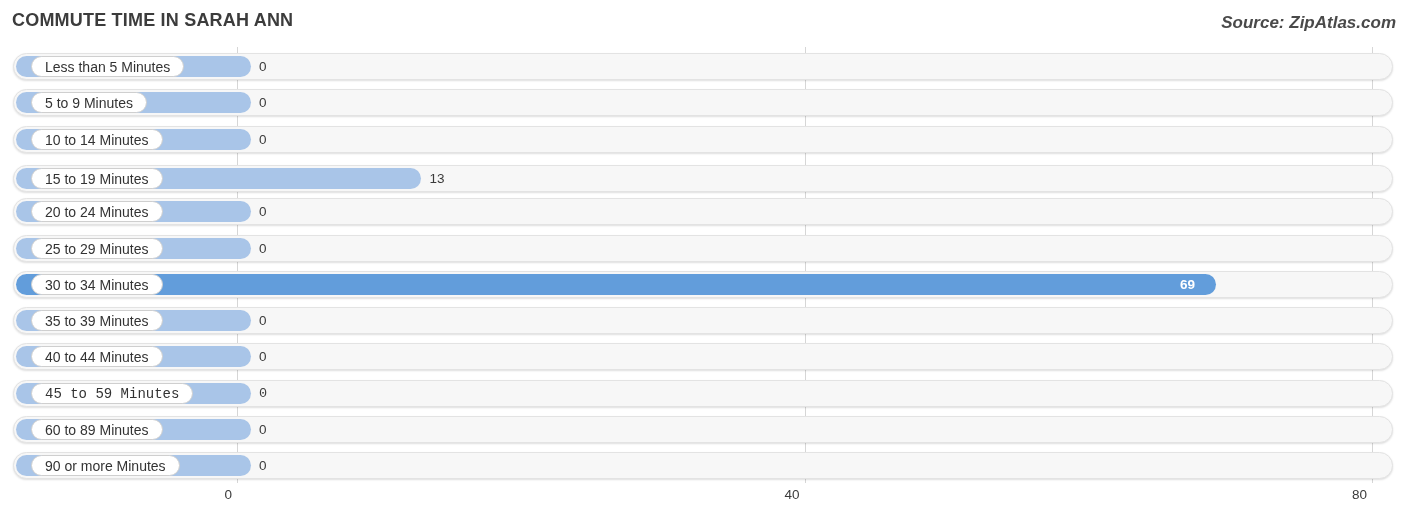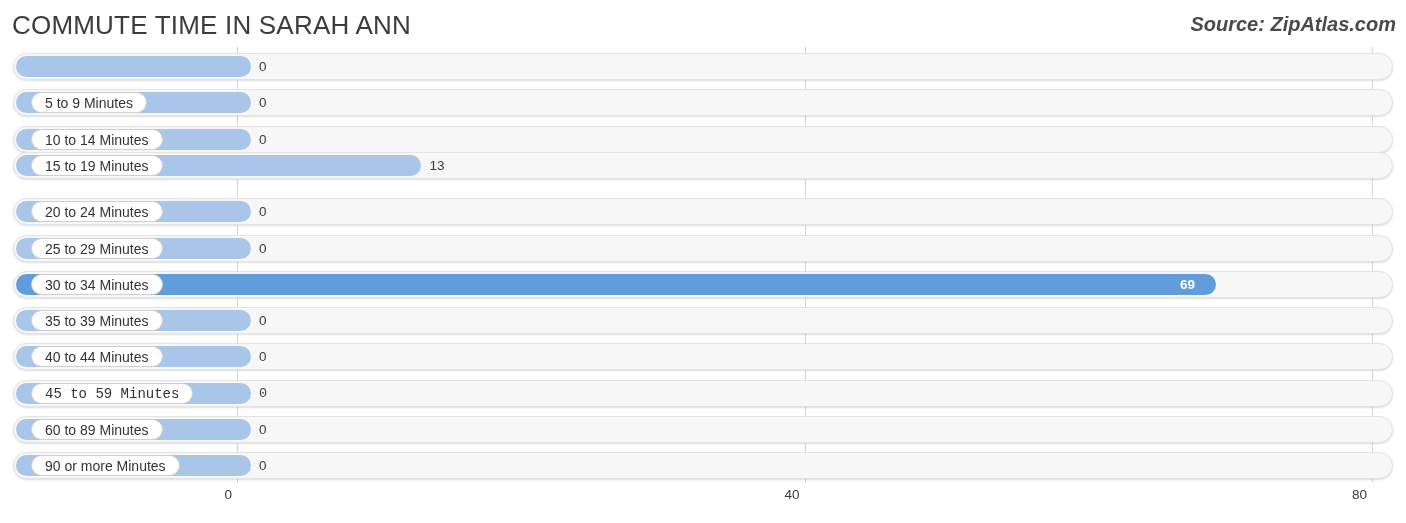--- a/index.html
+++ b/index.html
@@ -27,8 +27,8 @@
     position: absolute;
     left: 12px;
     top: 10px;
-    font-size: 26px;
-    font-weight: 400;
+    font-size: 18px;
+    font-weight: 700;
     letter-spacing: 0.2px;
     color: #3c3c3c;
     white-space: nowrap;

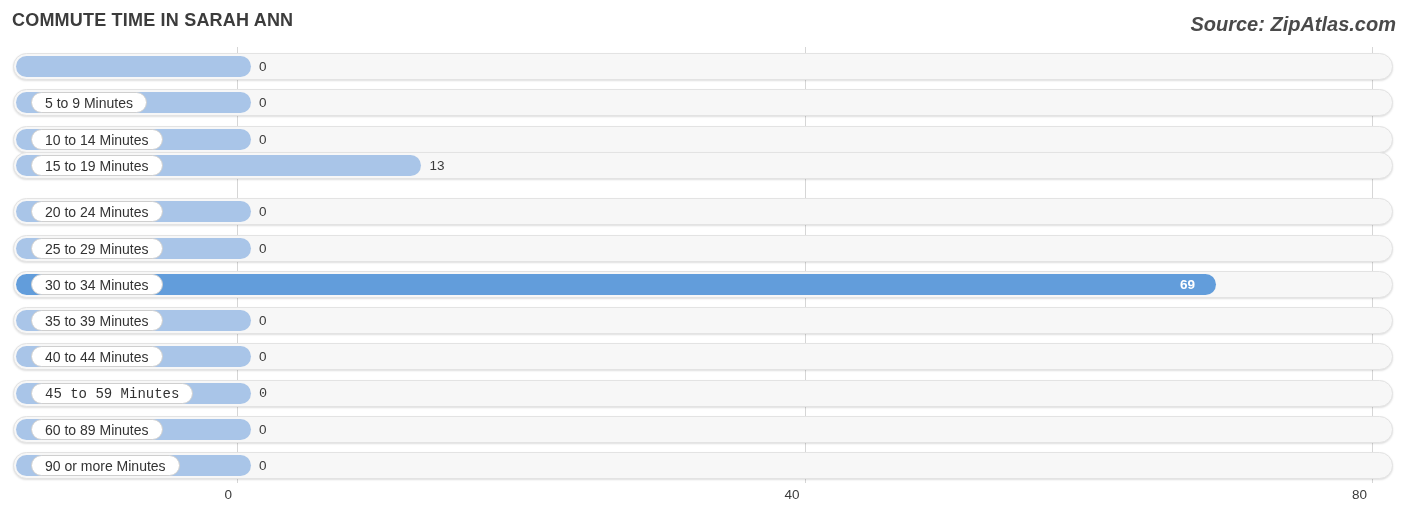--- a/index.html
+++ b/index.html
@@ -37,7 +37,7 @@
     position: absolute;
     right: 10px;
     top: 13px;
-    font-size: 20px;
+    font-size: 17px;
     font-style: italic;
     font-weight: bold;
     color: #4a4a4a;

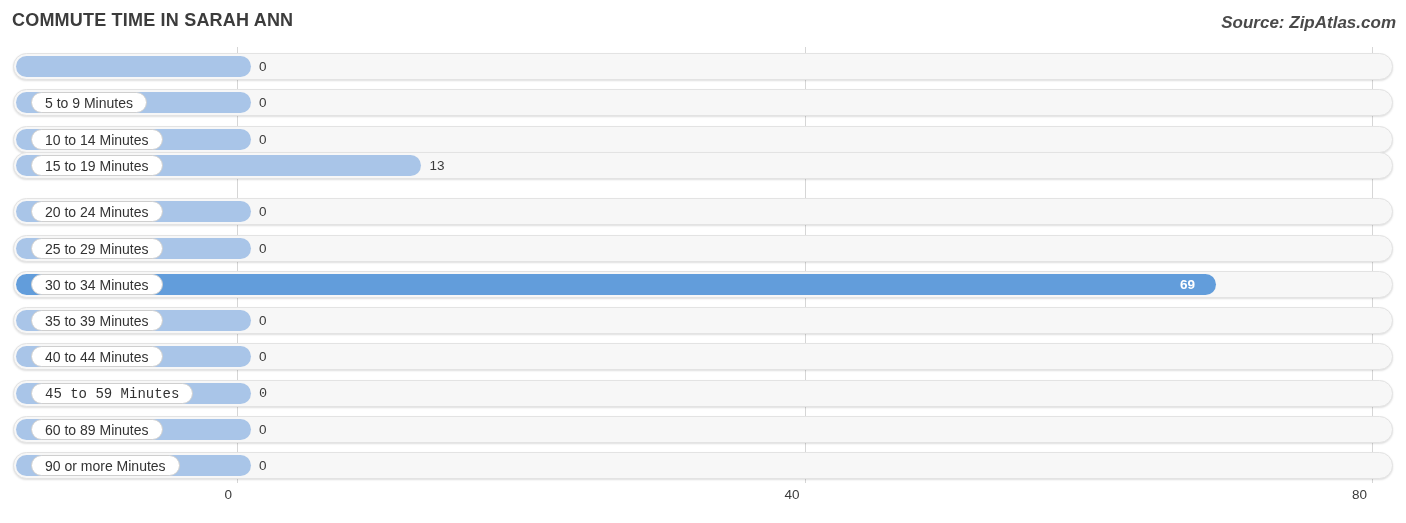--- a/index.html
+++ b/index.html
@@ -181,6 +181,7 @@
       <div class="row" style="top: 8px;">
         <div class="track"></div>
         <div class="bar light" style="width: 235px;"></div>
+        <div class="label-pill">Less than 5 Minutes</div>
         <div class="value-out" style="left: 246px;">0</div>
       </div>
       <div class="row" style="top: 44.3px;">

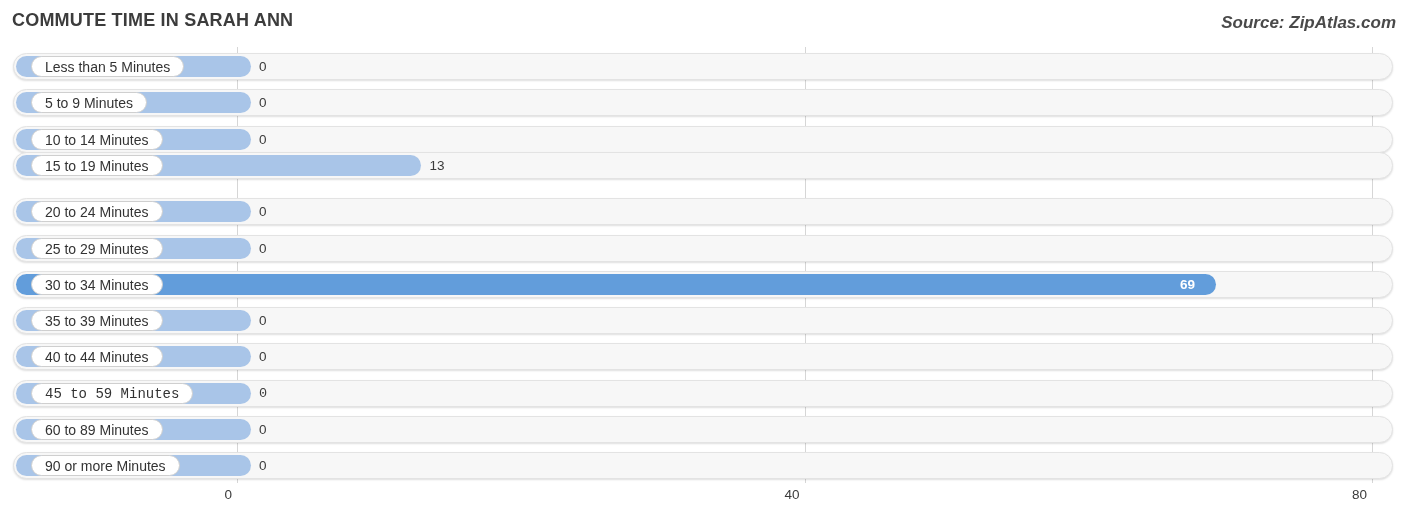--- a/index.html
+++ b/index.html
@@ -196,7 +196,7 @@
         <div class="label-pill">10 to 14 Minutes</div>
         <div class="value-out" style="left: 246px;">0</div>
       </div>
-      <div class="row" style="top: 107px;">
+      <div class="row" style="top: 120px;">
         <div class="track"></div>
         <div class="bar light" style="width: 405.438px;"></div>
         <div class="label-pill">15 to 19 Minutes</div>

